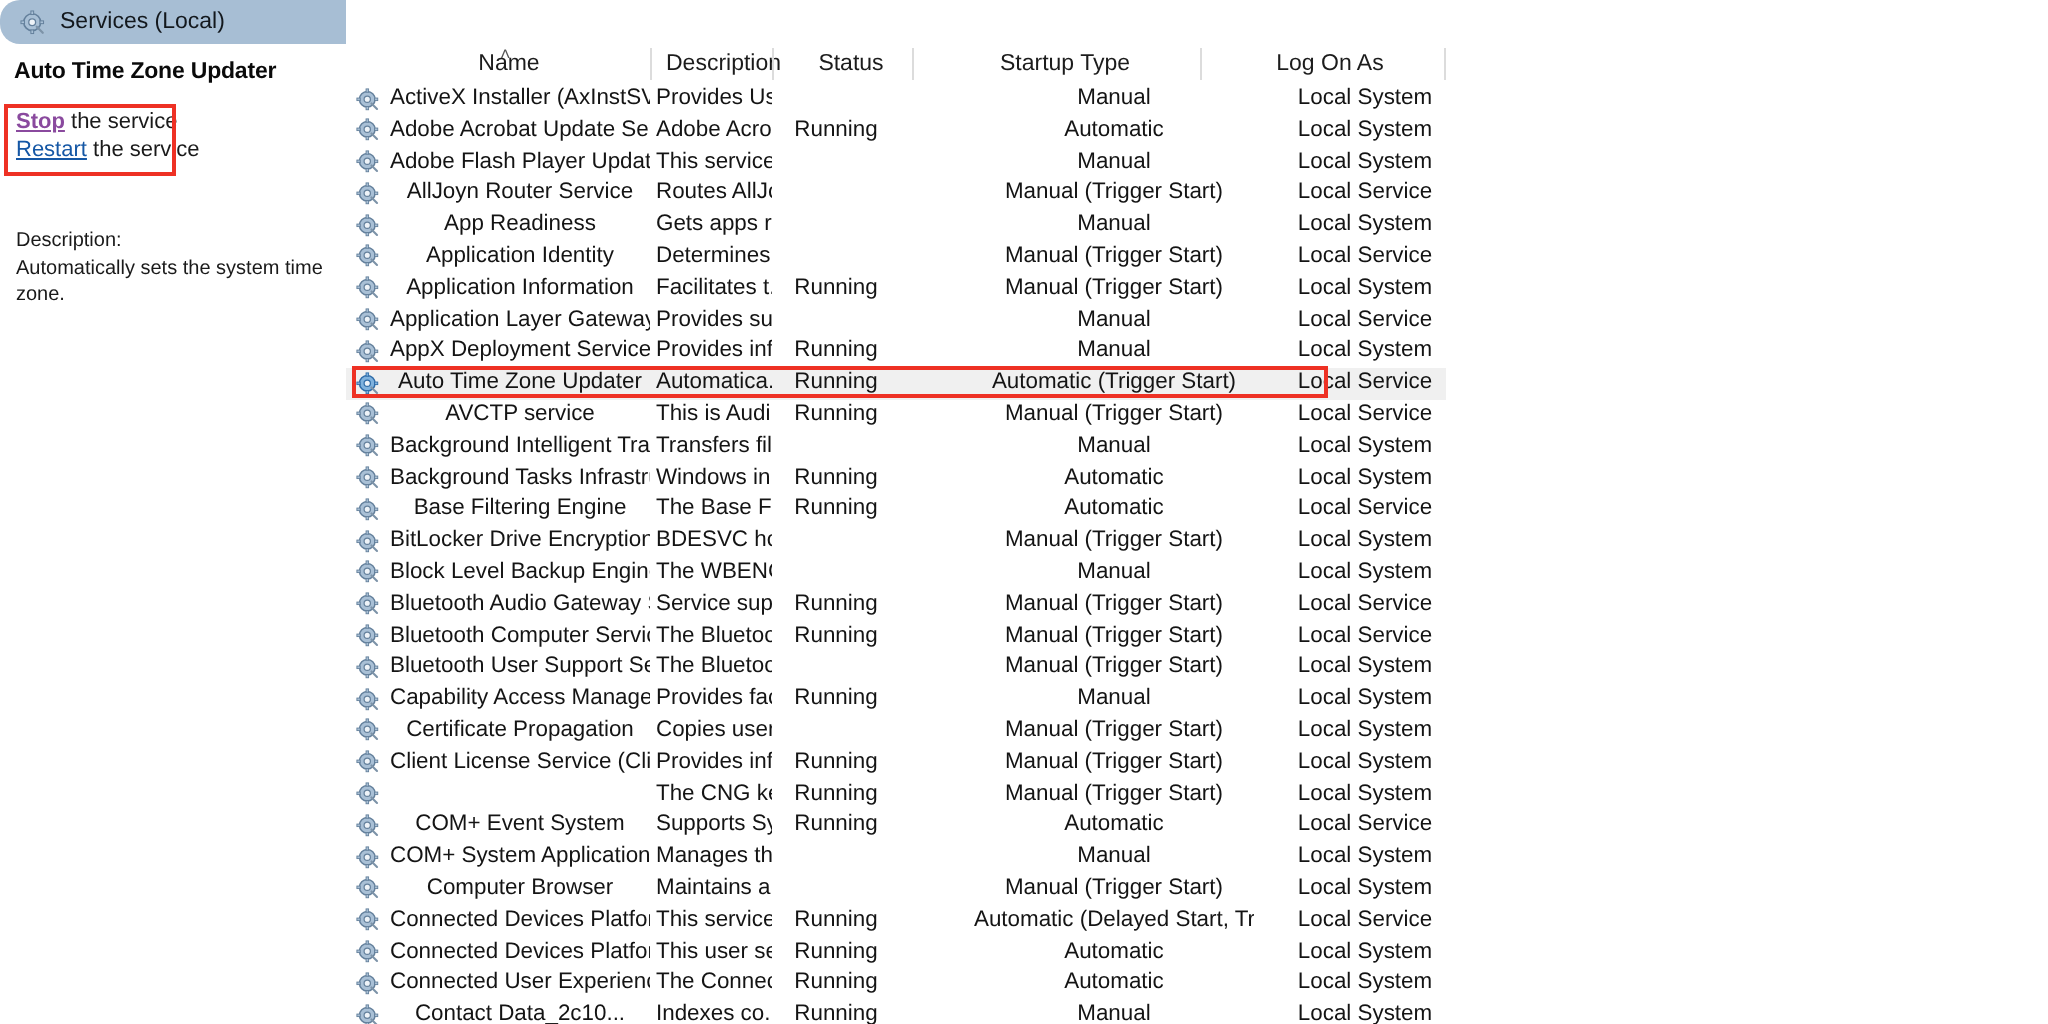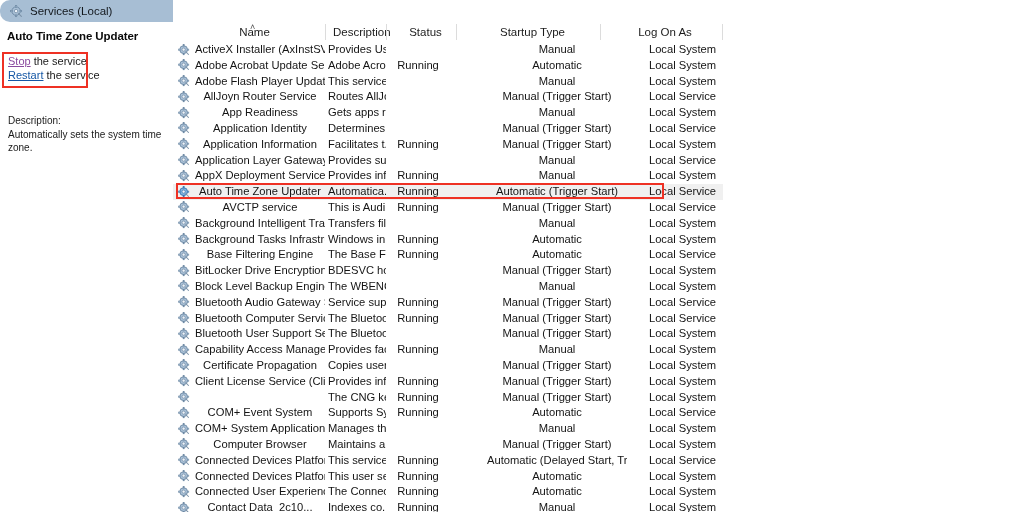--- a/index.html
+++ b/index.html
@@ -100,7 +100,7 @@
     text-decoration: underline;
     cursor: pointer;
   }
-  a.lnk.visited { color: #8a4a9e; }
+  a.lnk.visited { color: #8a4a9e; font-weight: bold; }
   a.lnk.normal { color: #1557a5; }
   .lnk-tail { color: #1a1a1a; }
 

